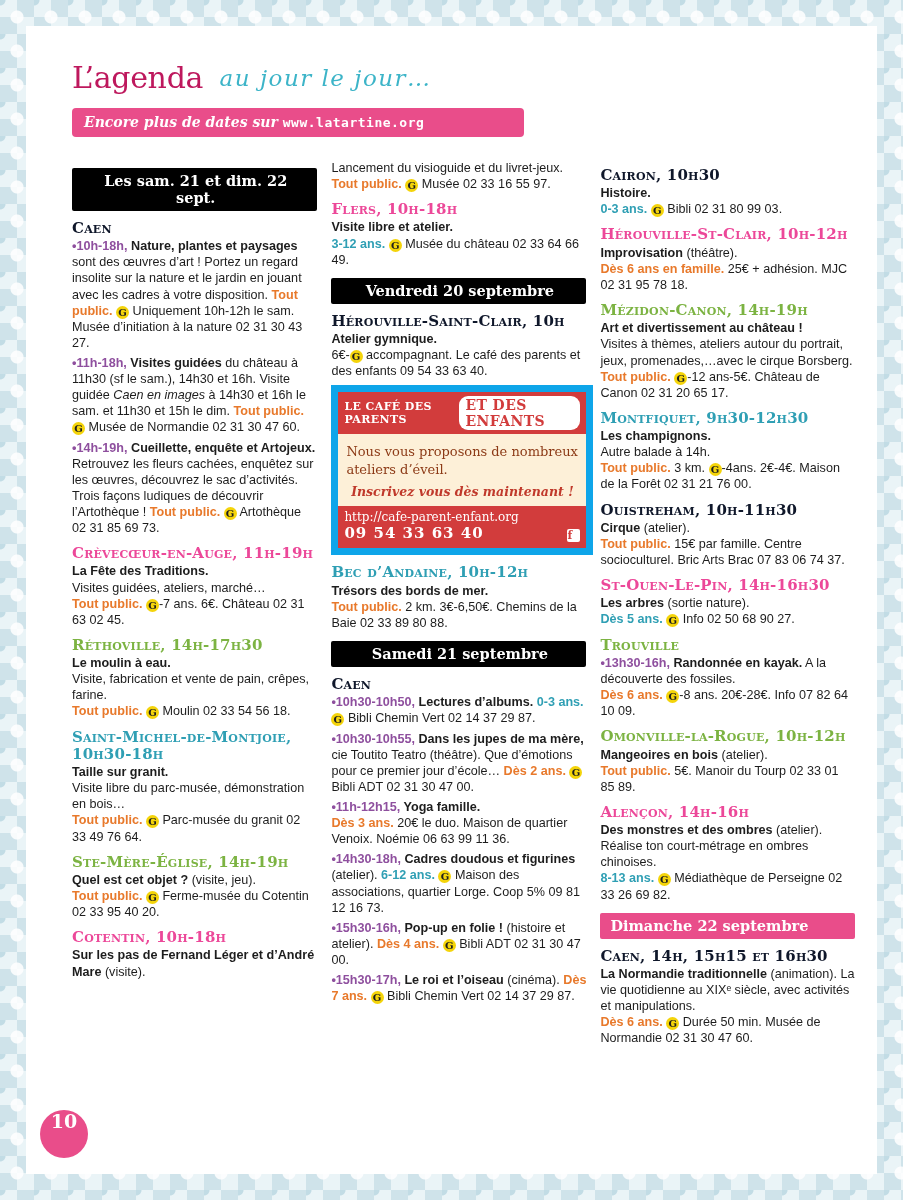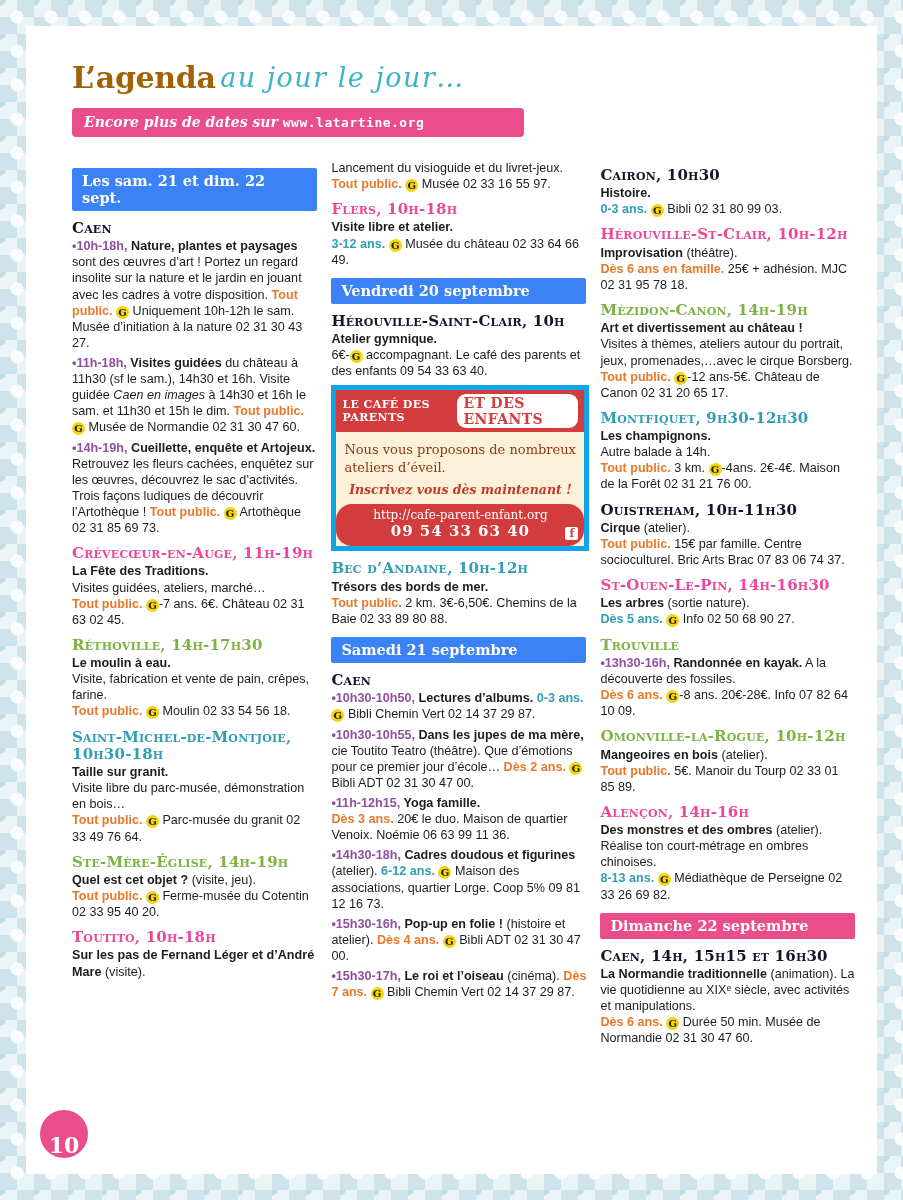--- a/index.html
+++ b/index.html
@@ -38,9 +38,9 @@
   .masthead { height:36px; position:relative; }
   .title-main {
     font-family:"DejaVu Serif", serif;
-    font-weight:bold;
+    font-weight:normal;
     font-size:30px;
-    color:#a16207;
+    color:#be185d;
     display:inline-block;
     vertical-align:middle;
     letter-spacing:-.3px;

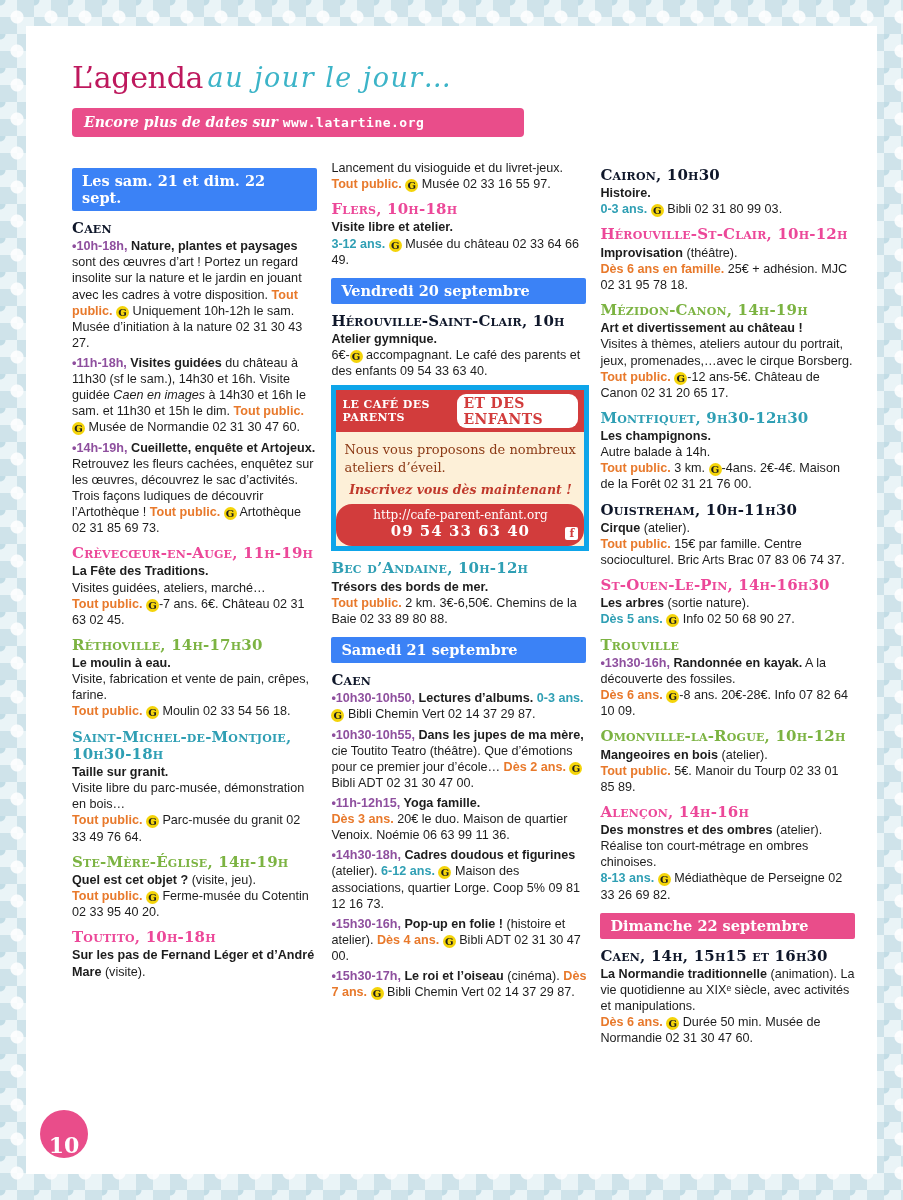--- a/index.html
+++ b/index.html
@@ -50,8 +50,9 @@
     vertical-align:middle;
     font-family:"DejaVu Serif", serif;
     font-style:italic;
-    font-size:27px;
+    font-size:23px;
     color:#3cb4c8;
+    margin-left:12px;
     letter-spacing:1.5px;
   }
   .promo-bar {

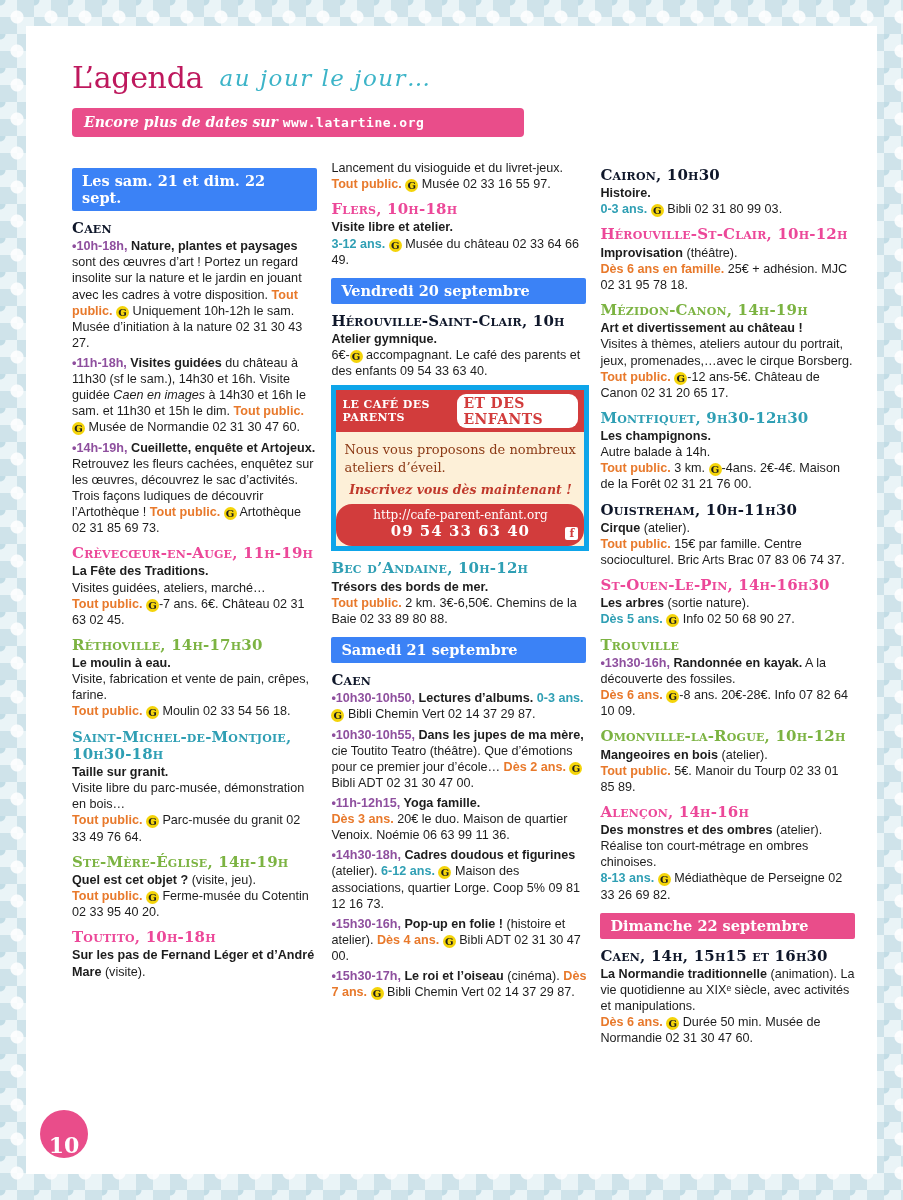--- a/index.html
+++ b/index.html
@@ -97,7 +97,7 @@
     border-radius:2px;
   }
   .section-bar.pink { background:#e94d8a; }
-  .section-bar.teal { background:#3b82f6; }
+  .section-bar.teal { background:#000000;text-align:center; }
 
   
   .place {

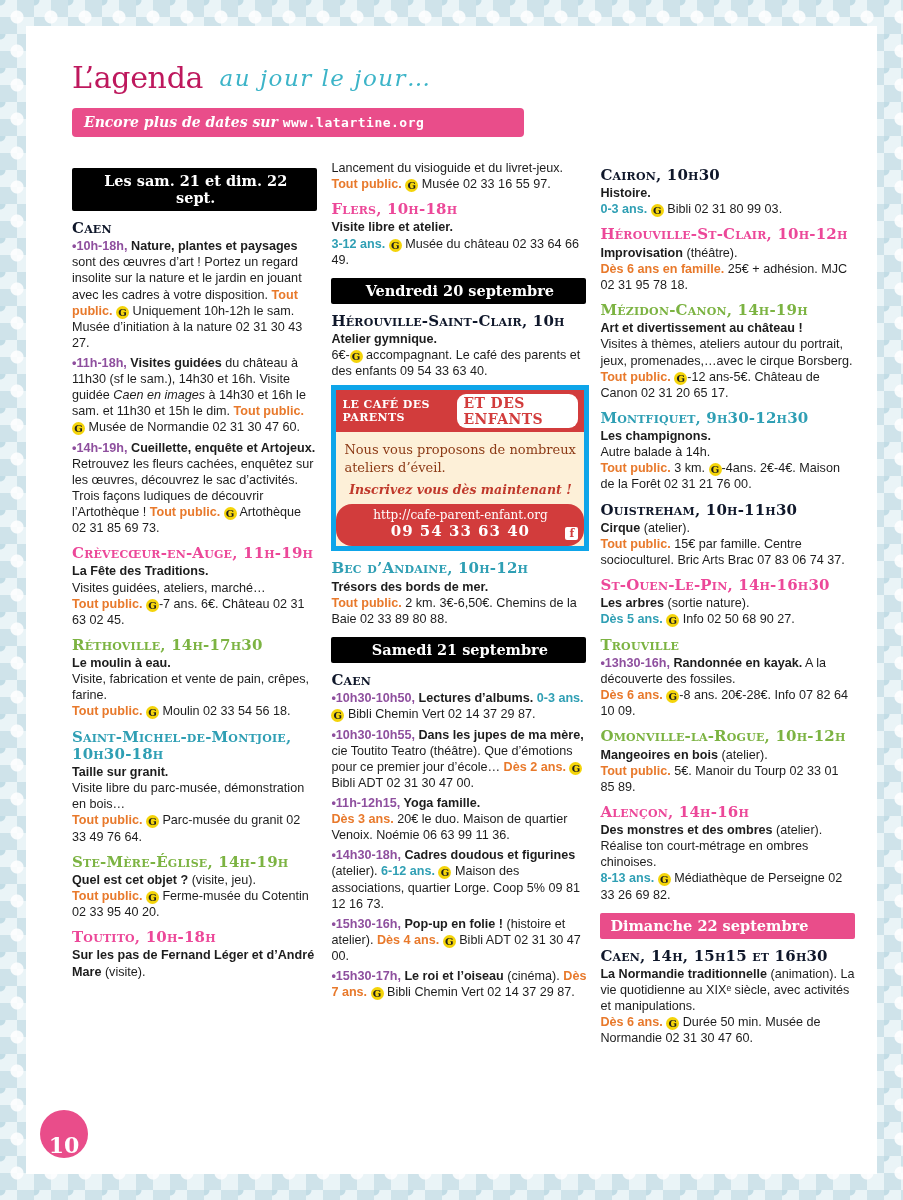--- a/index.html
+++ b/index.html
@@ -146,7 +146,7 @@
   .ad {
     margin:6px 0 4px 0;
     width:248px;
-    border:5px solid #0ea5e9;
+    border:7px solid #0ea5e9;
     background:#fdf0d8;
     font-family:"DejaVu Serif", serif;
   }

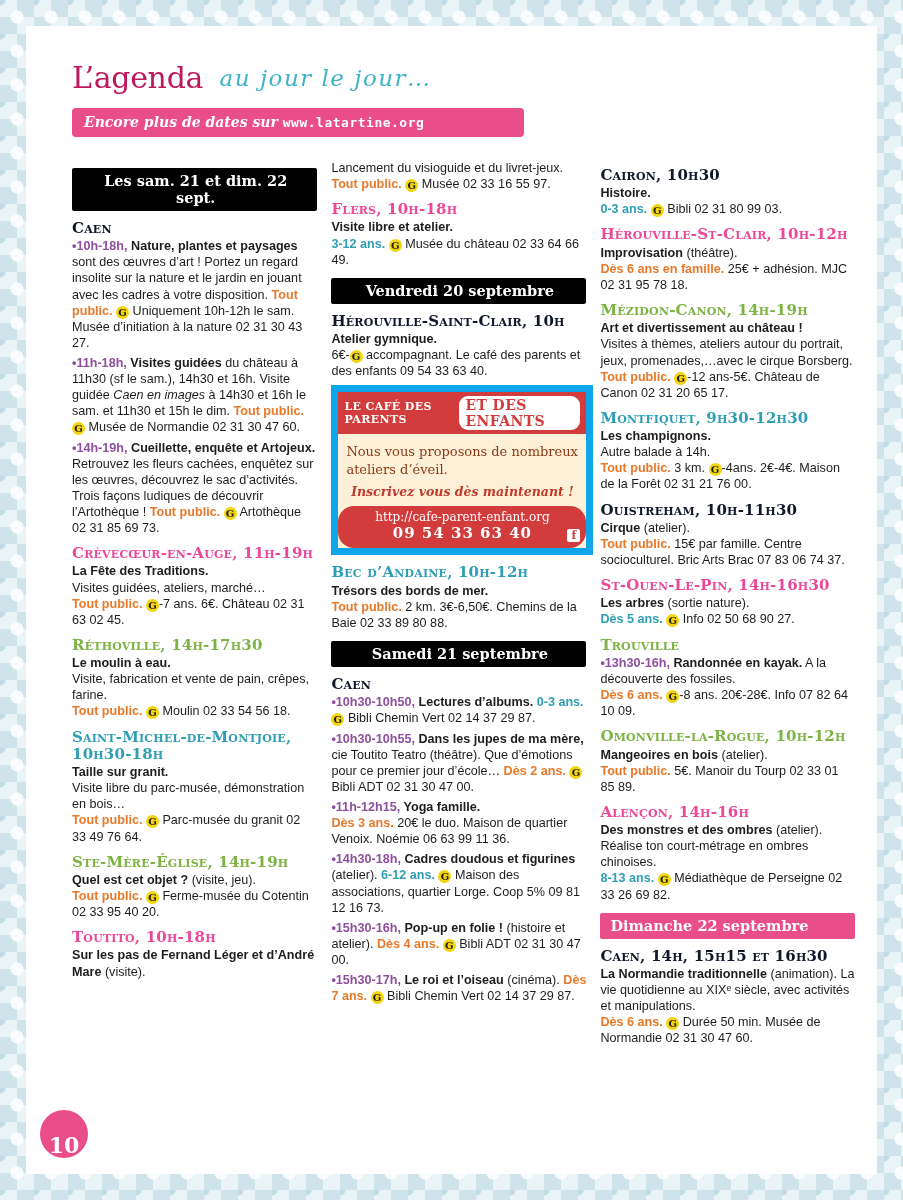--- a/index.html
+++ b/index.html
@@ -183,10 +183,9 @@
   .ad-foot {
     background:#d23c3c;
     color:#ffffff;
-    text-align:center;
+    text-align:left;
     padding:4px 6px 6px 6px;
     position:relative;
-    border-radius:16px;
   }
   .ad-foot .site { font-size:12px; }
   .ad-foot .tel { font-size:15px; font-weight:bold; letter-spacing:1px; }

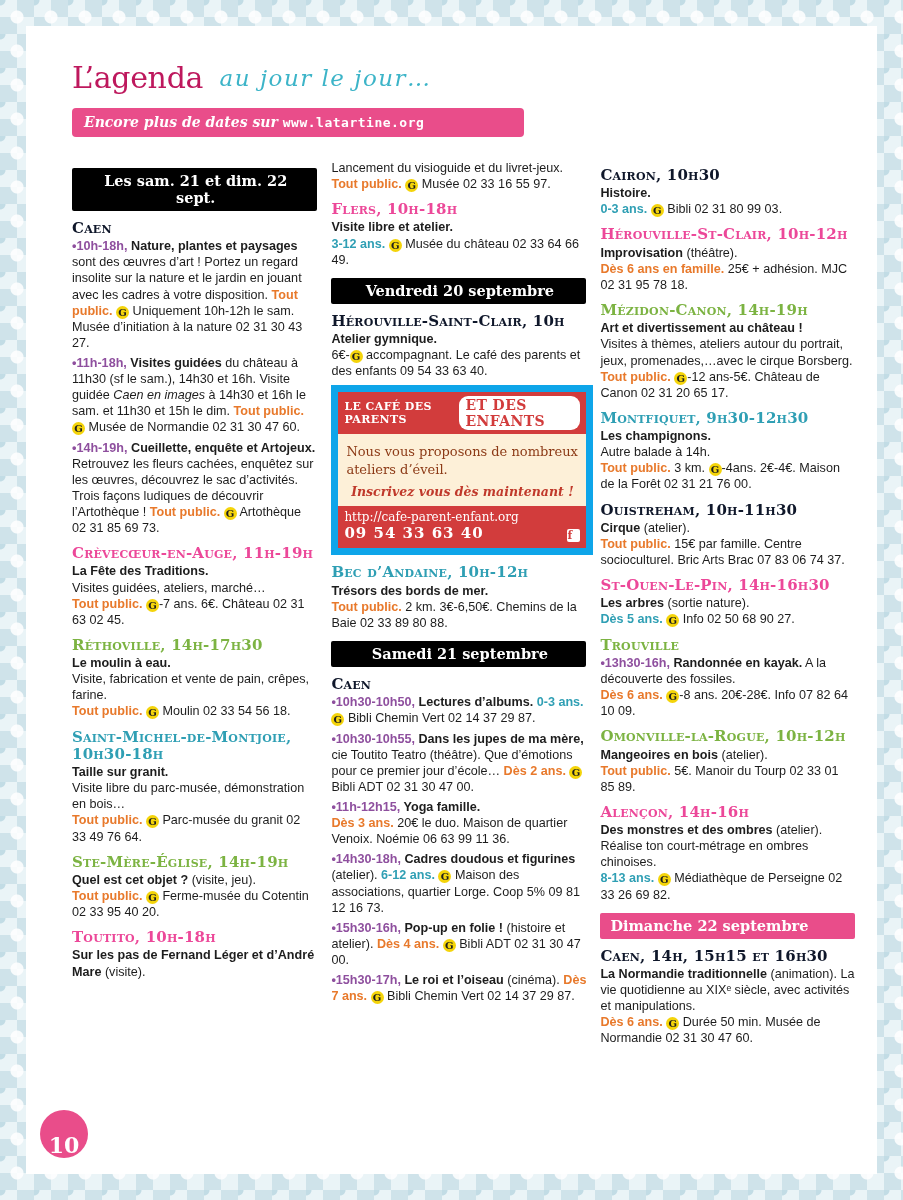--- a/index.html
+++ b/index.html
@@ -276,7 +276,7 @@
           <span class="gfree">G</span><span> Ferme-musée du Cotentin 02 33 95 40 20.</span>
         </p>
 
-        <div class="place p-pink">Toutito, 10h-18h</div>
+        <div class="place p-pink">Cotentin, 10h-18h</div>
         <p class="entry">
           <b>Sur les pas de Fernand Léger et d’André Mare</b><span> (visite).</span>
         </p>

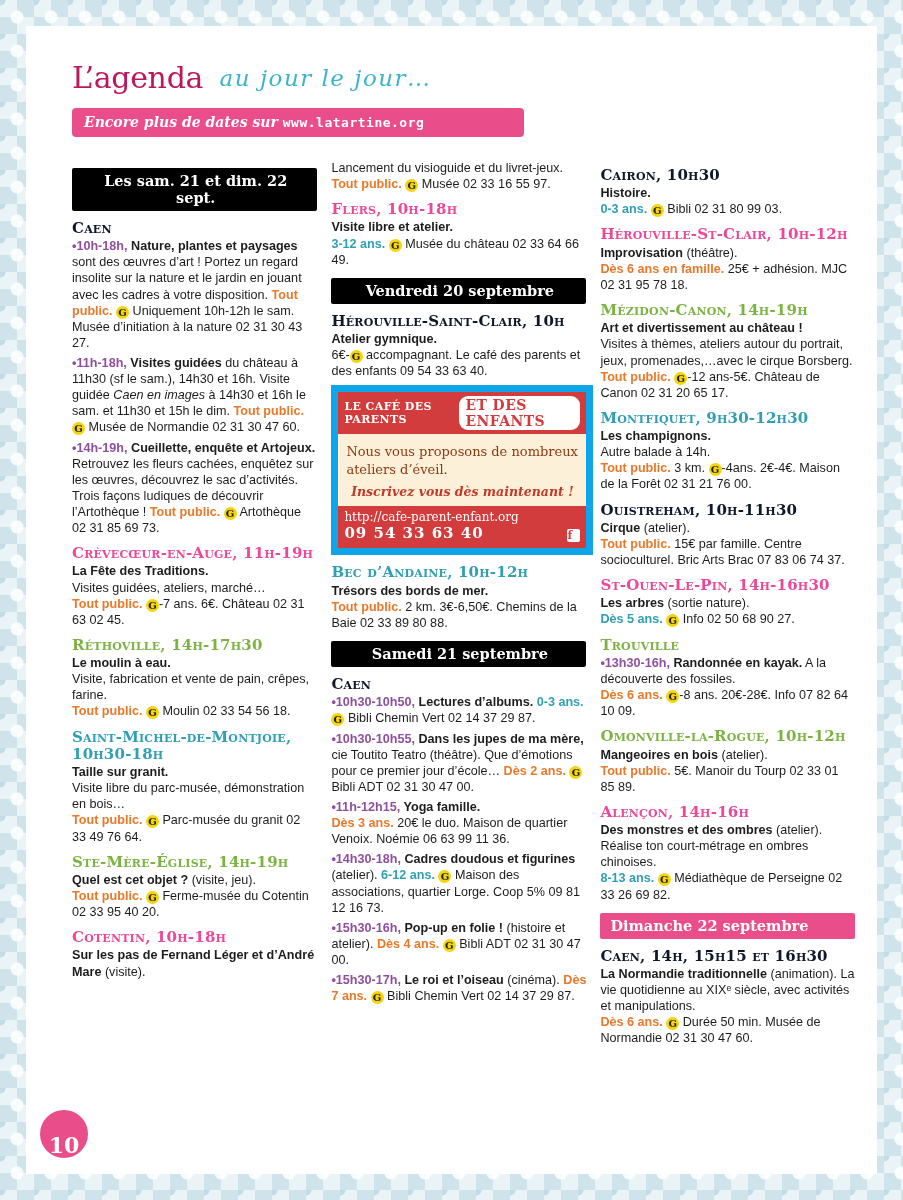--- a/index.html
+++ b/index.html
@@ -205,8 +205,8 @@
     color:#ffffff;
     font-family:"DejaVu Serif", serif;
     font-weight:bold;
-    font-size:22px;
-    display:flex; align-items:flex-end; justify-content:center;
+    font-size:19px;
+    display:flex; align-items:flex-start; justify-content:center;
   }
 </style>
 </head>

